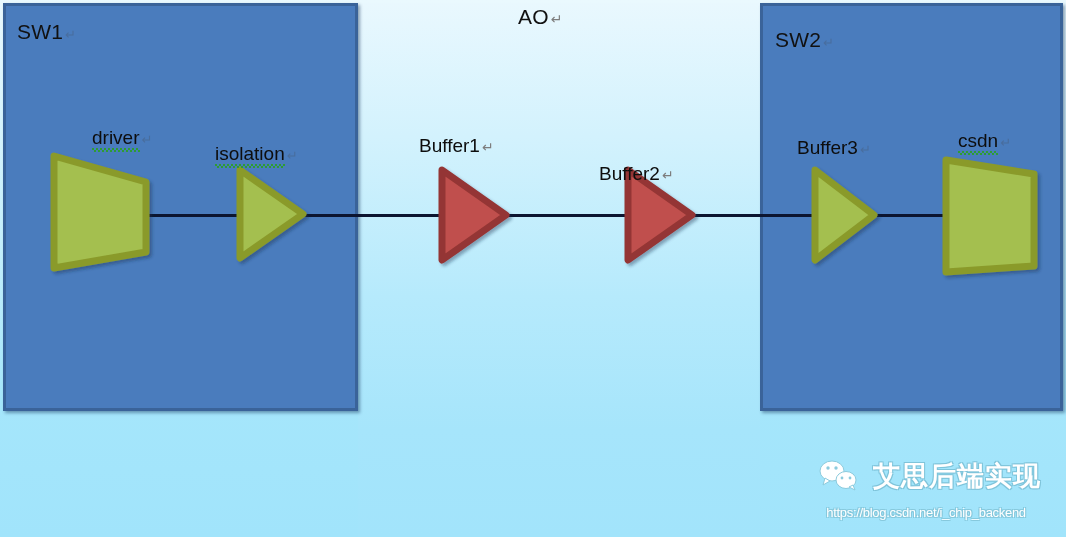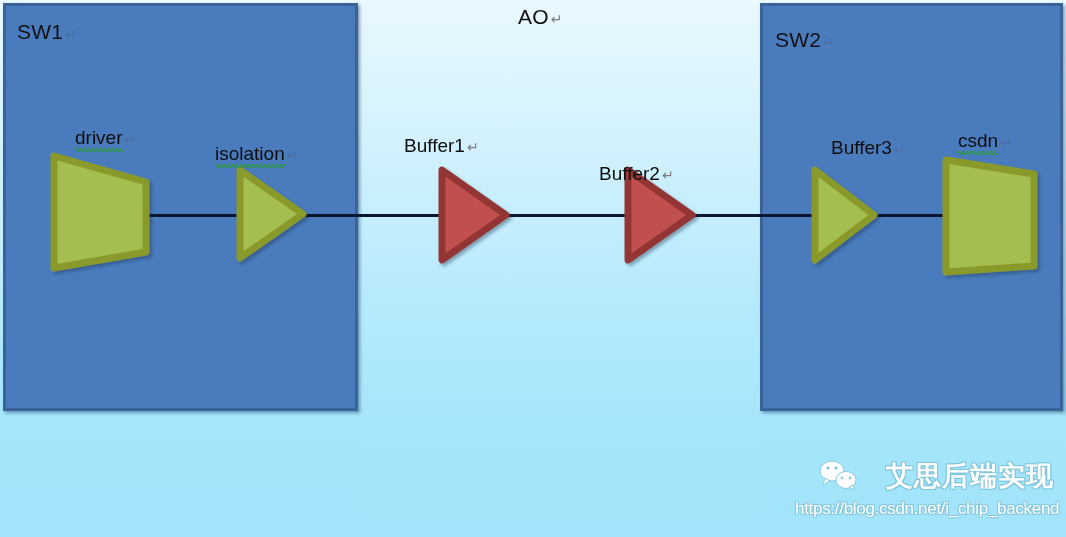--- a/index.html
+++ b/index.html
@@ -89,7 +89,7 @@
     margin-left: 2px;
   }
 
-  #lbl-driver    { left: 75px;  top: 127px; }
+  #lbl-driver    { left: 92px;  top: 127px; }
   #lbl-isolation { left: 215px; top: 143px; }
   #lbl-buffer1   { left: 404px; top: 135px; text-align: right; }
   #lbl-buffer2   { left: 599px; top: 135px; margin-top: 28px; }

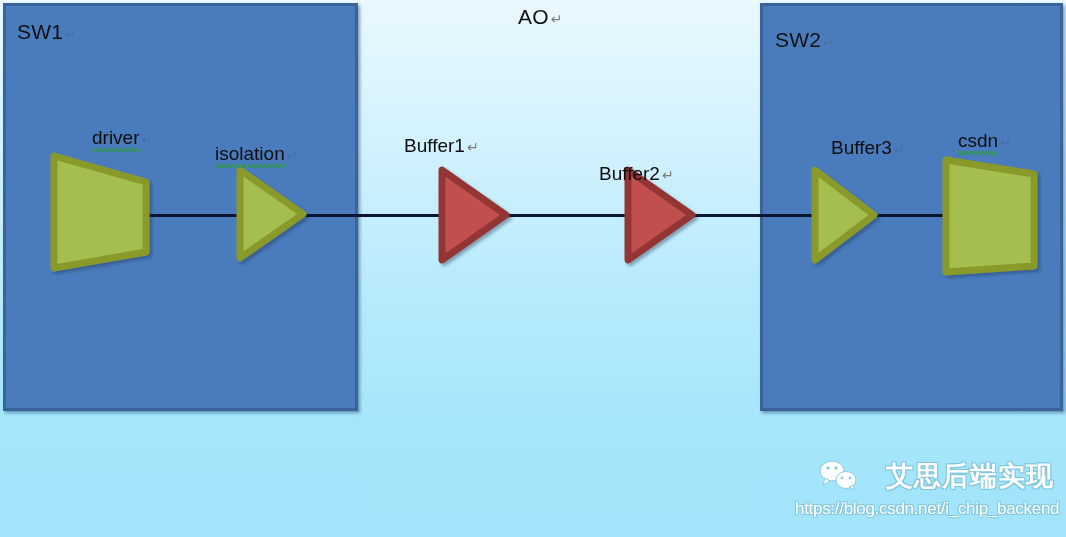--- a/index.html
+++ b/index.html
@@ -91,7 +91,7 @@
 
   #lbl-driver    { left: 92px;  top: 127px; }
   #lbl-isolation { left: 215px; top: 143px; }
-  #lbl-buffer1   { left: 404px; top: 135px; text-align: right; }
+  #lbl-buffer1   { left: 419px; top: 135px; text-align: right; }
   #lbl-buffer2   { left: 599px; top: 135px; margin-top: 28px; }
   #lbl-buffer3   { left: 831px; top: 137px; }
   #lbl-load      { left: 958px; top: 130px; }

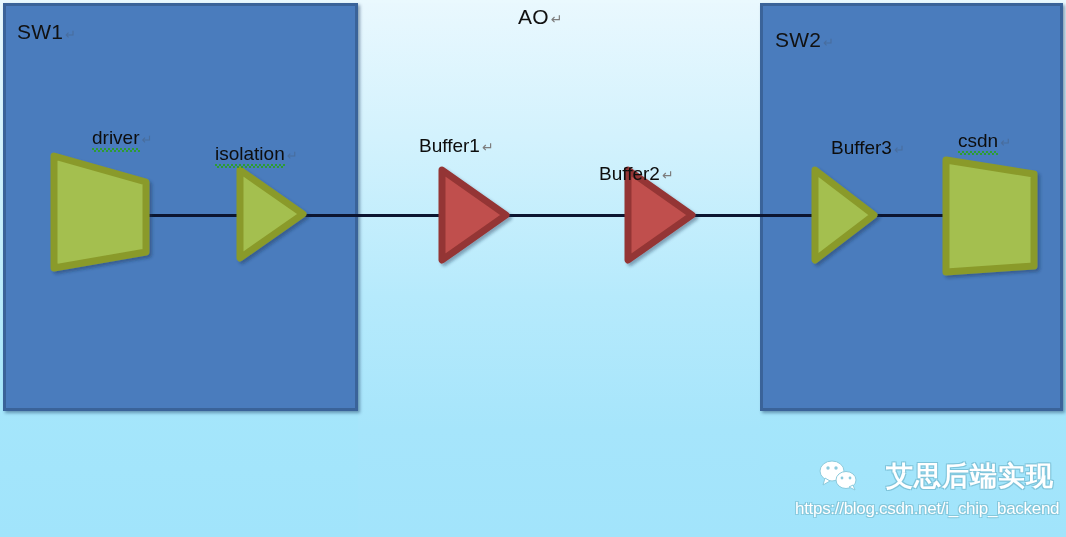--- a/index.html
+++ b/index.html
@@ -93,7 +93,7 @@
   #lbl-isolation { left: 215px; top: 143px; }
   #lbl-buffer1   { left: 419px; top: 135px; text-align: right; }
   #lbl-buffer2   { left: 599px; top: 135px; margin-top: 28px; }
-  #lbl-buffer3   { left: 831px; top: 137px; }
+  #lbl-buffer3   { left: 797px; top: 137px; }
   #lbl-load      { left: 958px; top: 130px; }
 
   

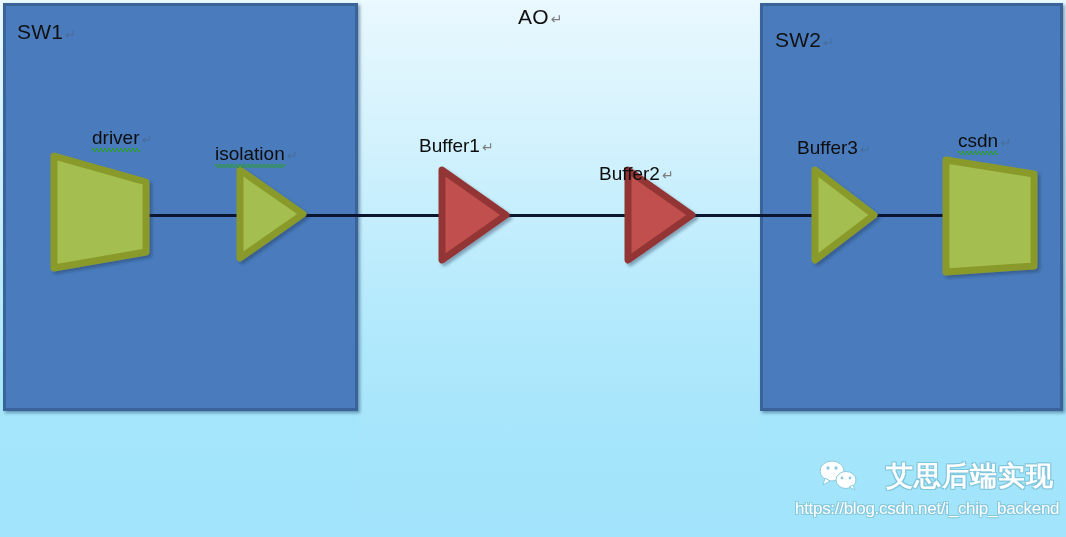--- a/index.html
+++ b/index.html
@@ -130,7 +130,7 @@
   #wm-row {
     display: flex;
     align-items: center;
-    gap: 27px;
+    gap: 14px;
     padding-left: 24px;
   }
   #wm-text {

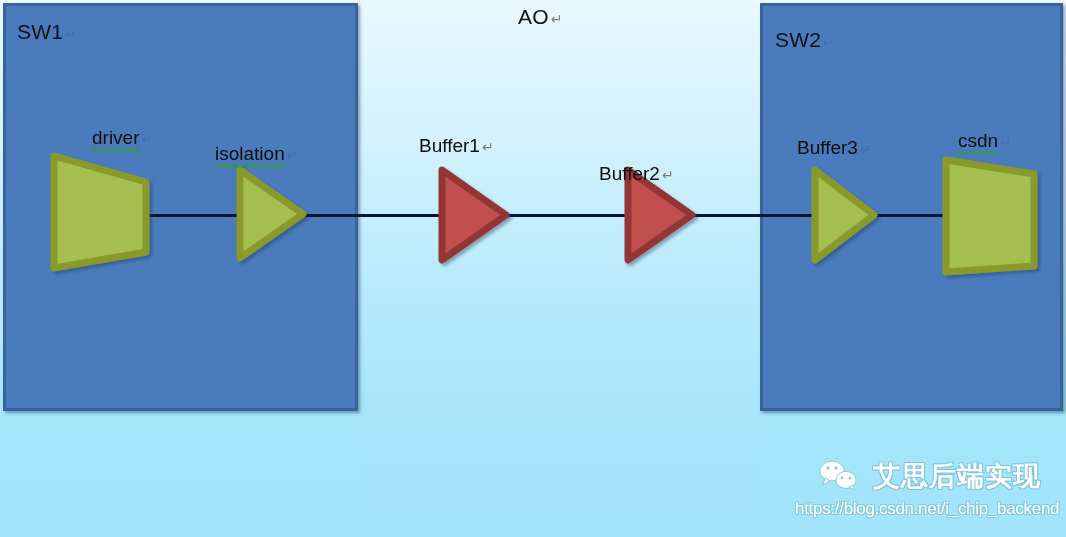--- a/index.html
+++ b/index.html
@@ -146,9 +146,9 @@
     font-family: "DejaVu Sans", sans-serif;
   }
   #wm-url {
-    margin-top: 5px;
+    margin-top: 11px;
     text-align: center;
-    font-size: 17px;
+    font-size: 13px;
     color: #ffffff;
     text-shadow:
       1px 1px 0 #86c8dc,

